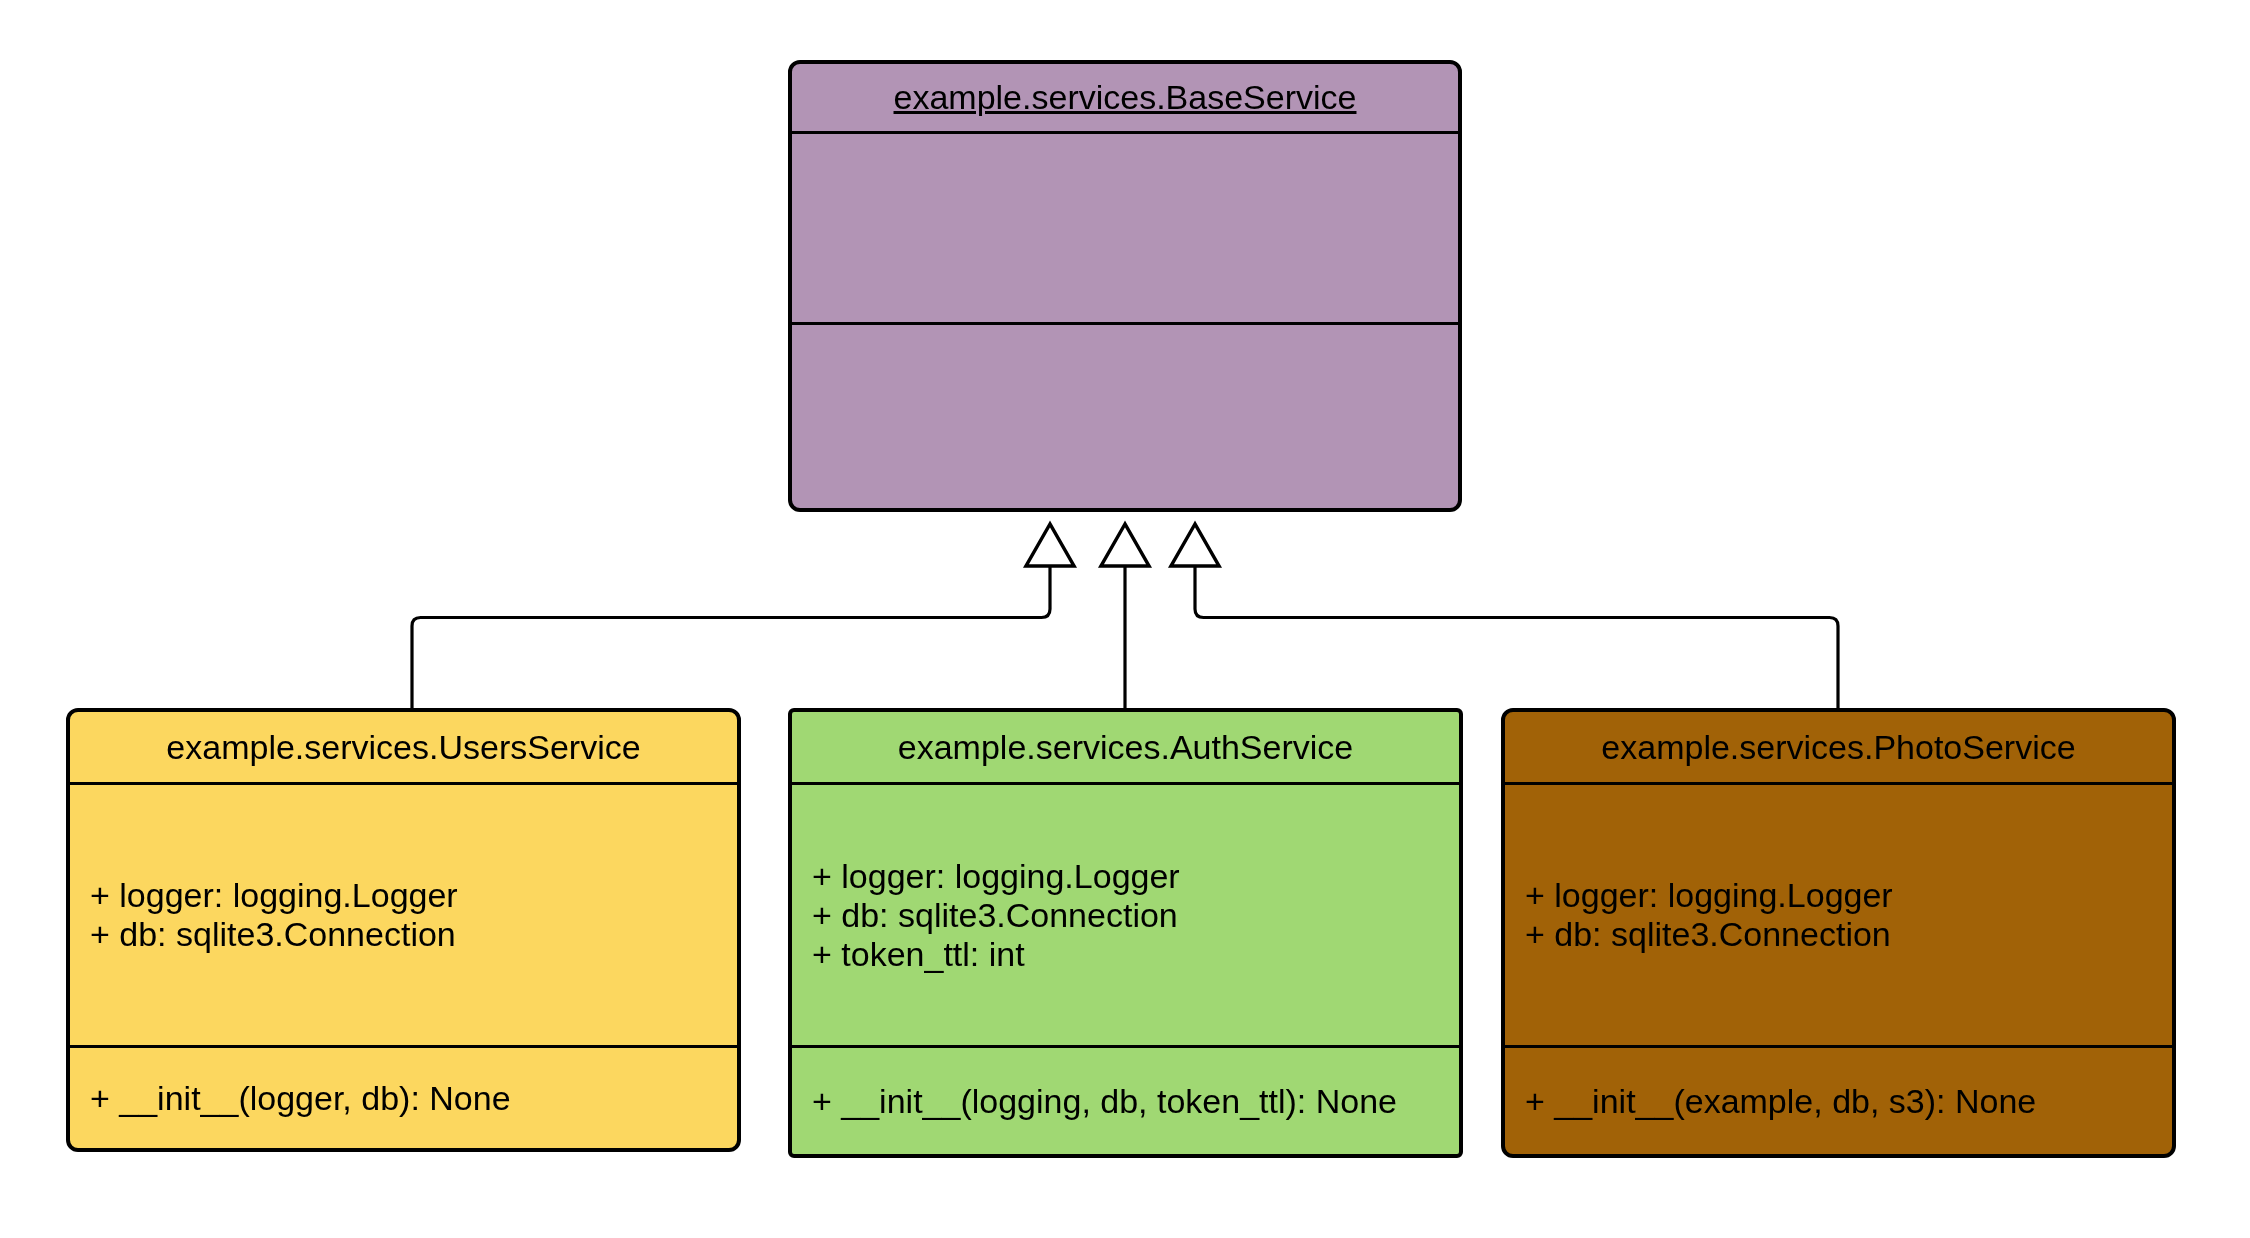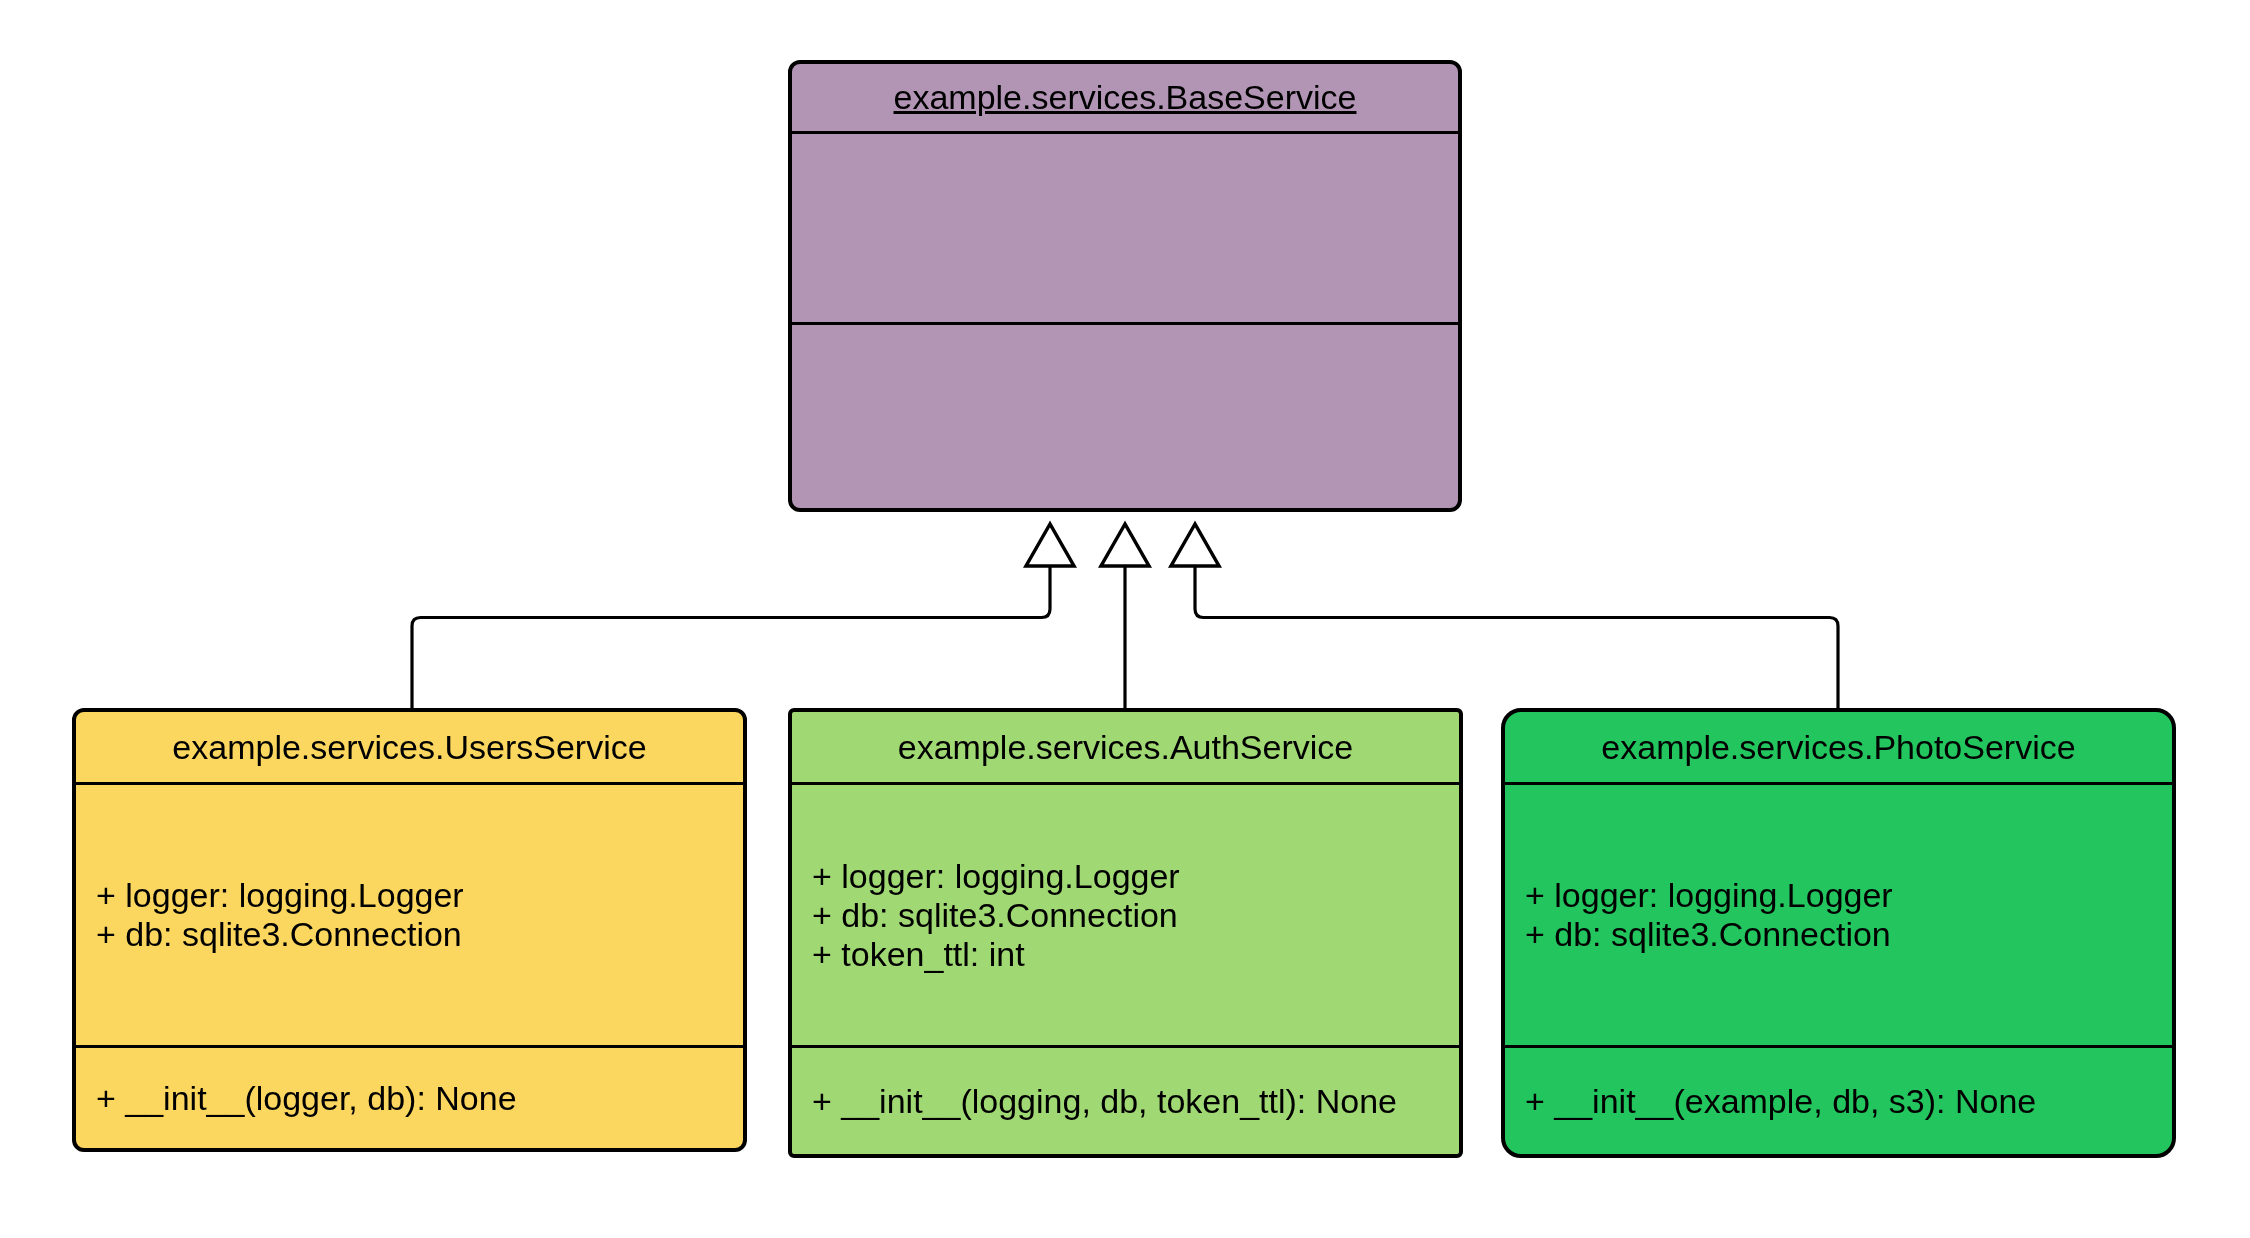--- a/index.html
+++ b/index.html
@@ -65,7 +65,7 @@
   .pos-base .uml-title { height: 67px; }
   .pos-base .uml-attrs { height: 188px; }
   
-  .pos-users  { left: 72px;   top: 708px; width: 675px; height: 444px; }
+  .pos-users  { left: 66px;   top: 708px; width: 675px; height: 444px; }
   .pos-auth   { left: 788px;  top: 708px; width: 675px; height: 450px; border-radius: 6px; }
   .pos-photo  { left: 1501px; top: 708px; width: 675px; height: 450px; }
   .pos-users .uml-title, .pos-auth .uml-title, .pos-photo .uml-title { height: 70px; }

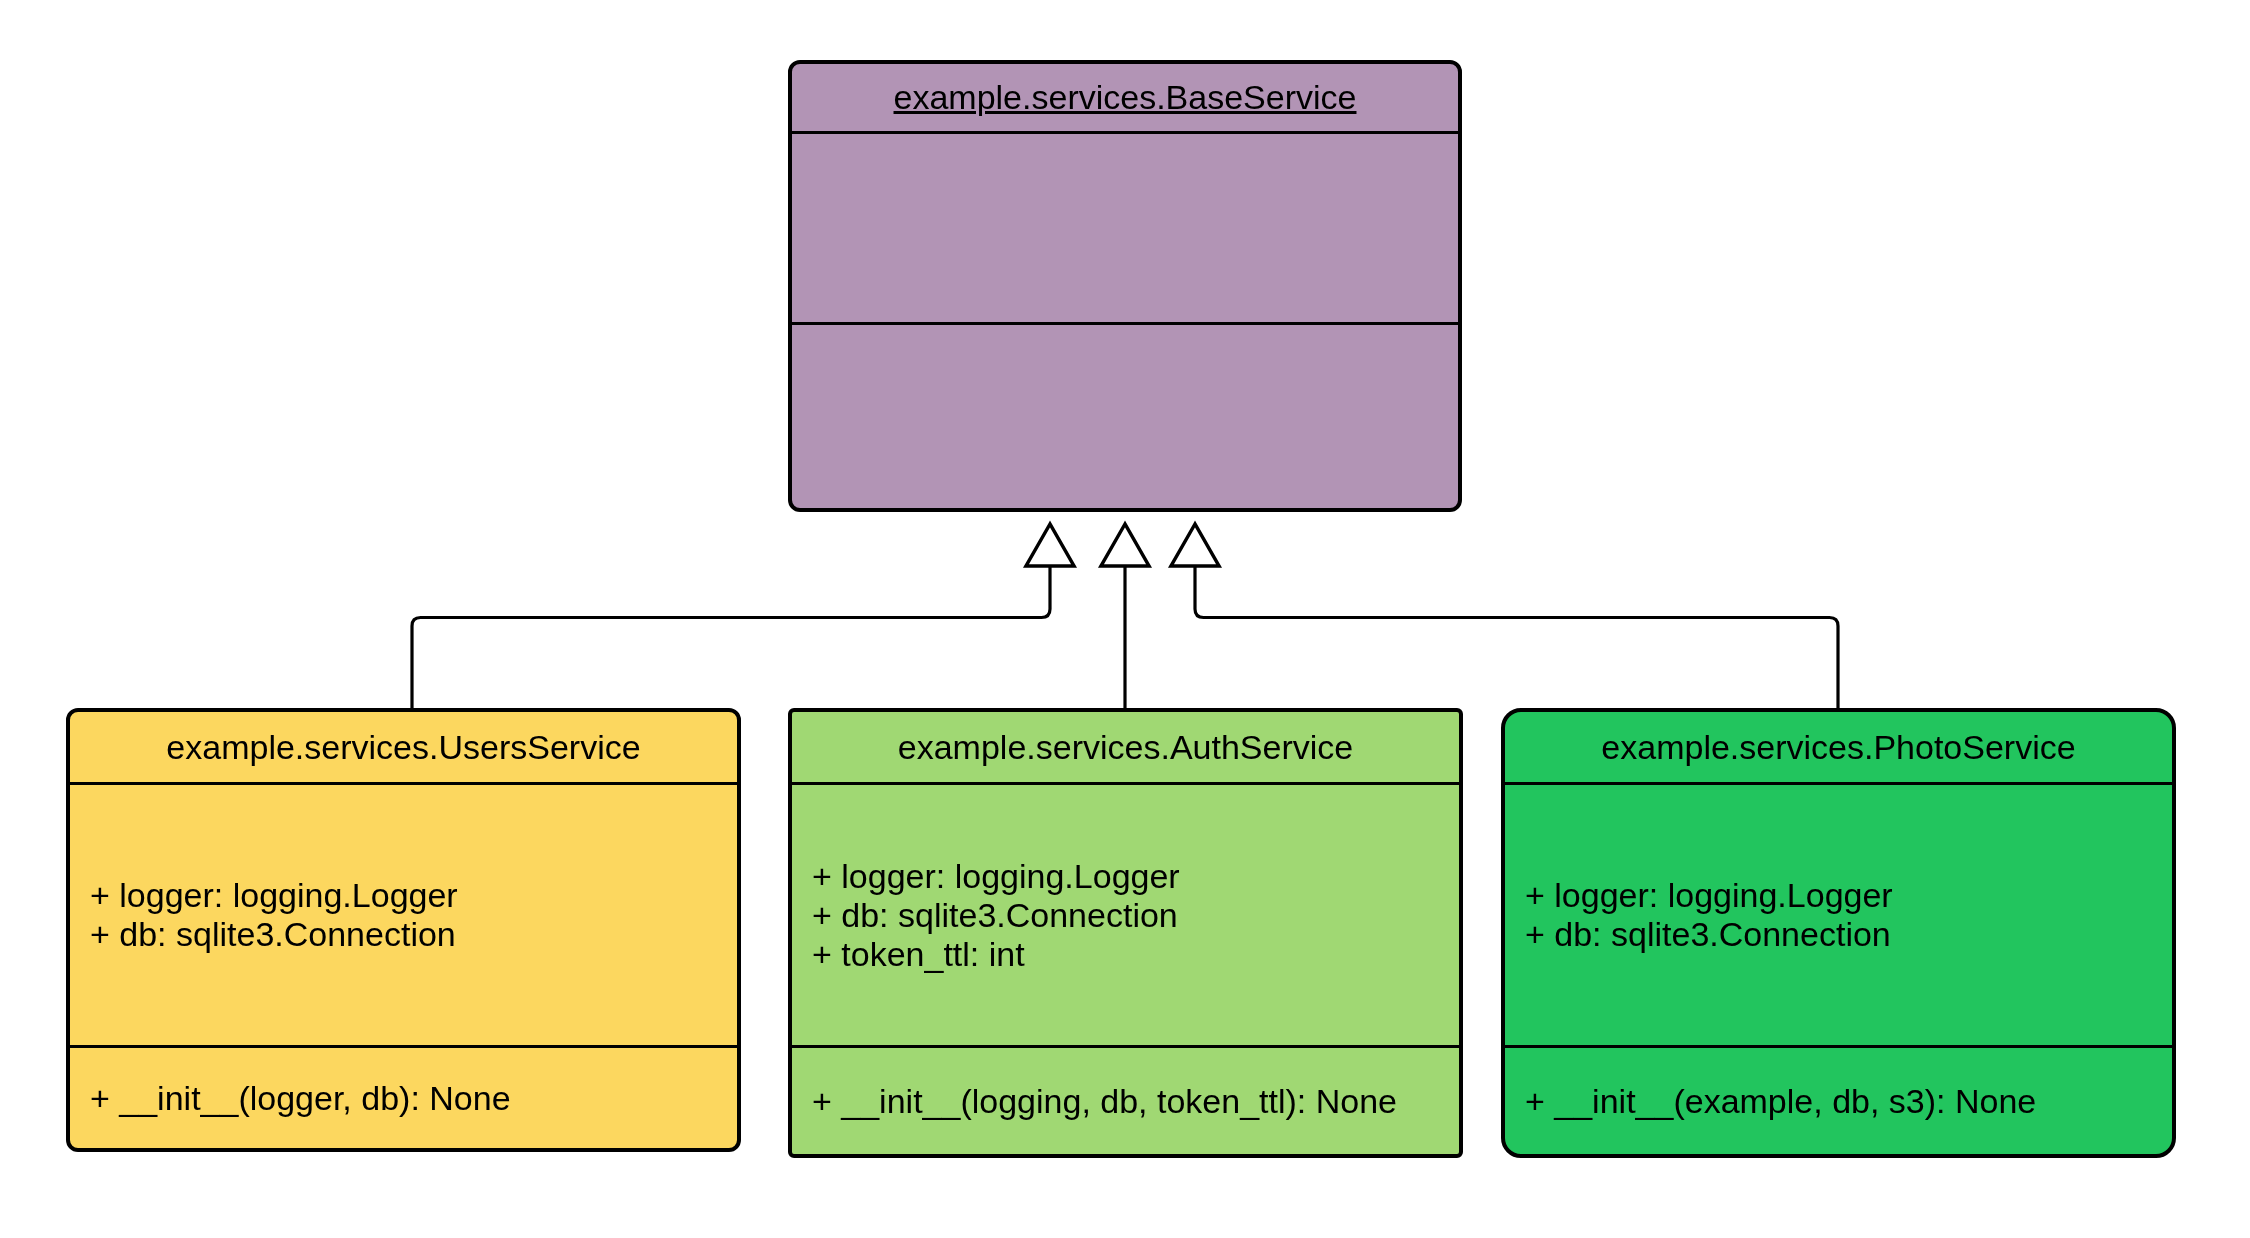--- a/index.html
+++ b/index.html
@@ -118,7 +118,7 @@
     </div>
   </div>
 
-  <div class="uml-class pos-photo" style="background-color: #22c55e; border-radius: 20px;">
+  <div class="uml-class pos-photo" style="background-color: #a16207;">
     <div class="uml-title">example.services.PhotoService</div>
     <div class="uml-attrs">
       <div class="uml-line">+ logger: logging.Logger</div>

